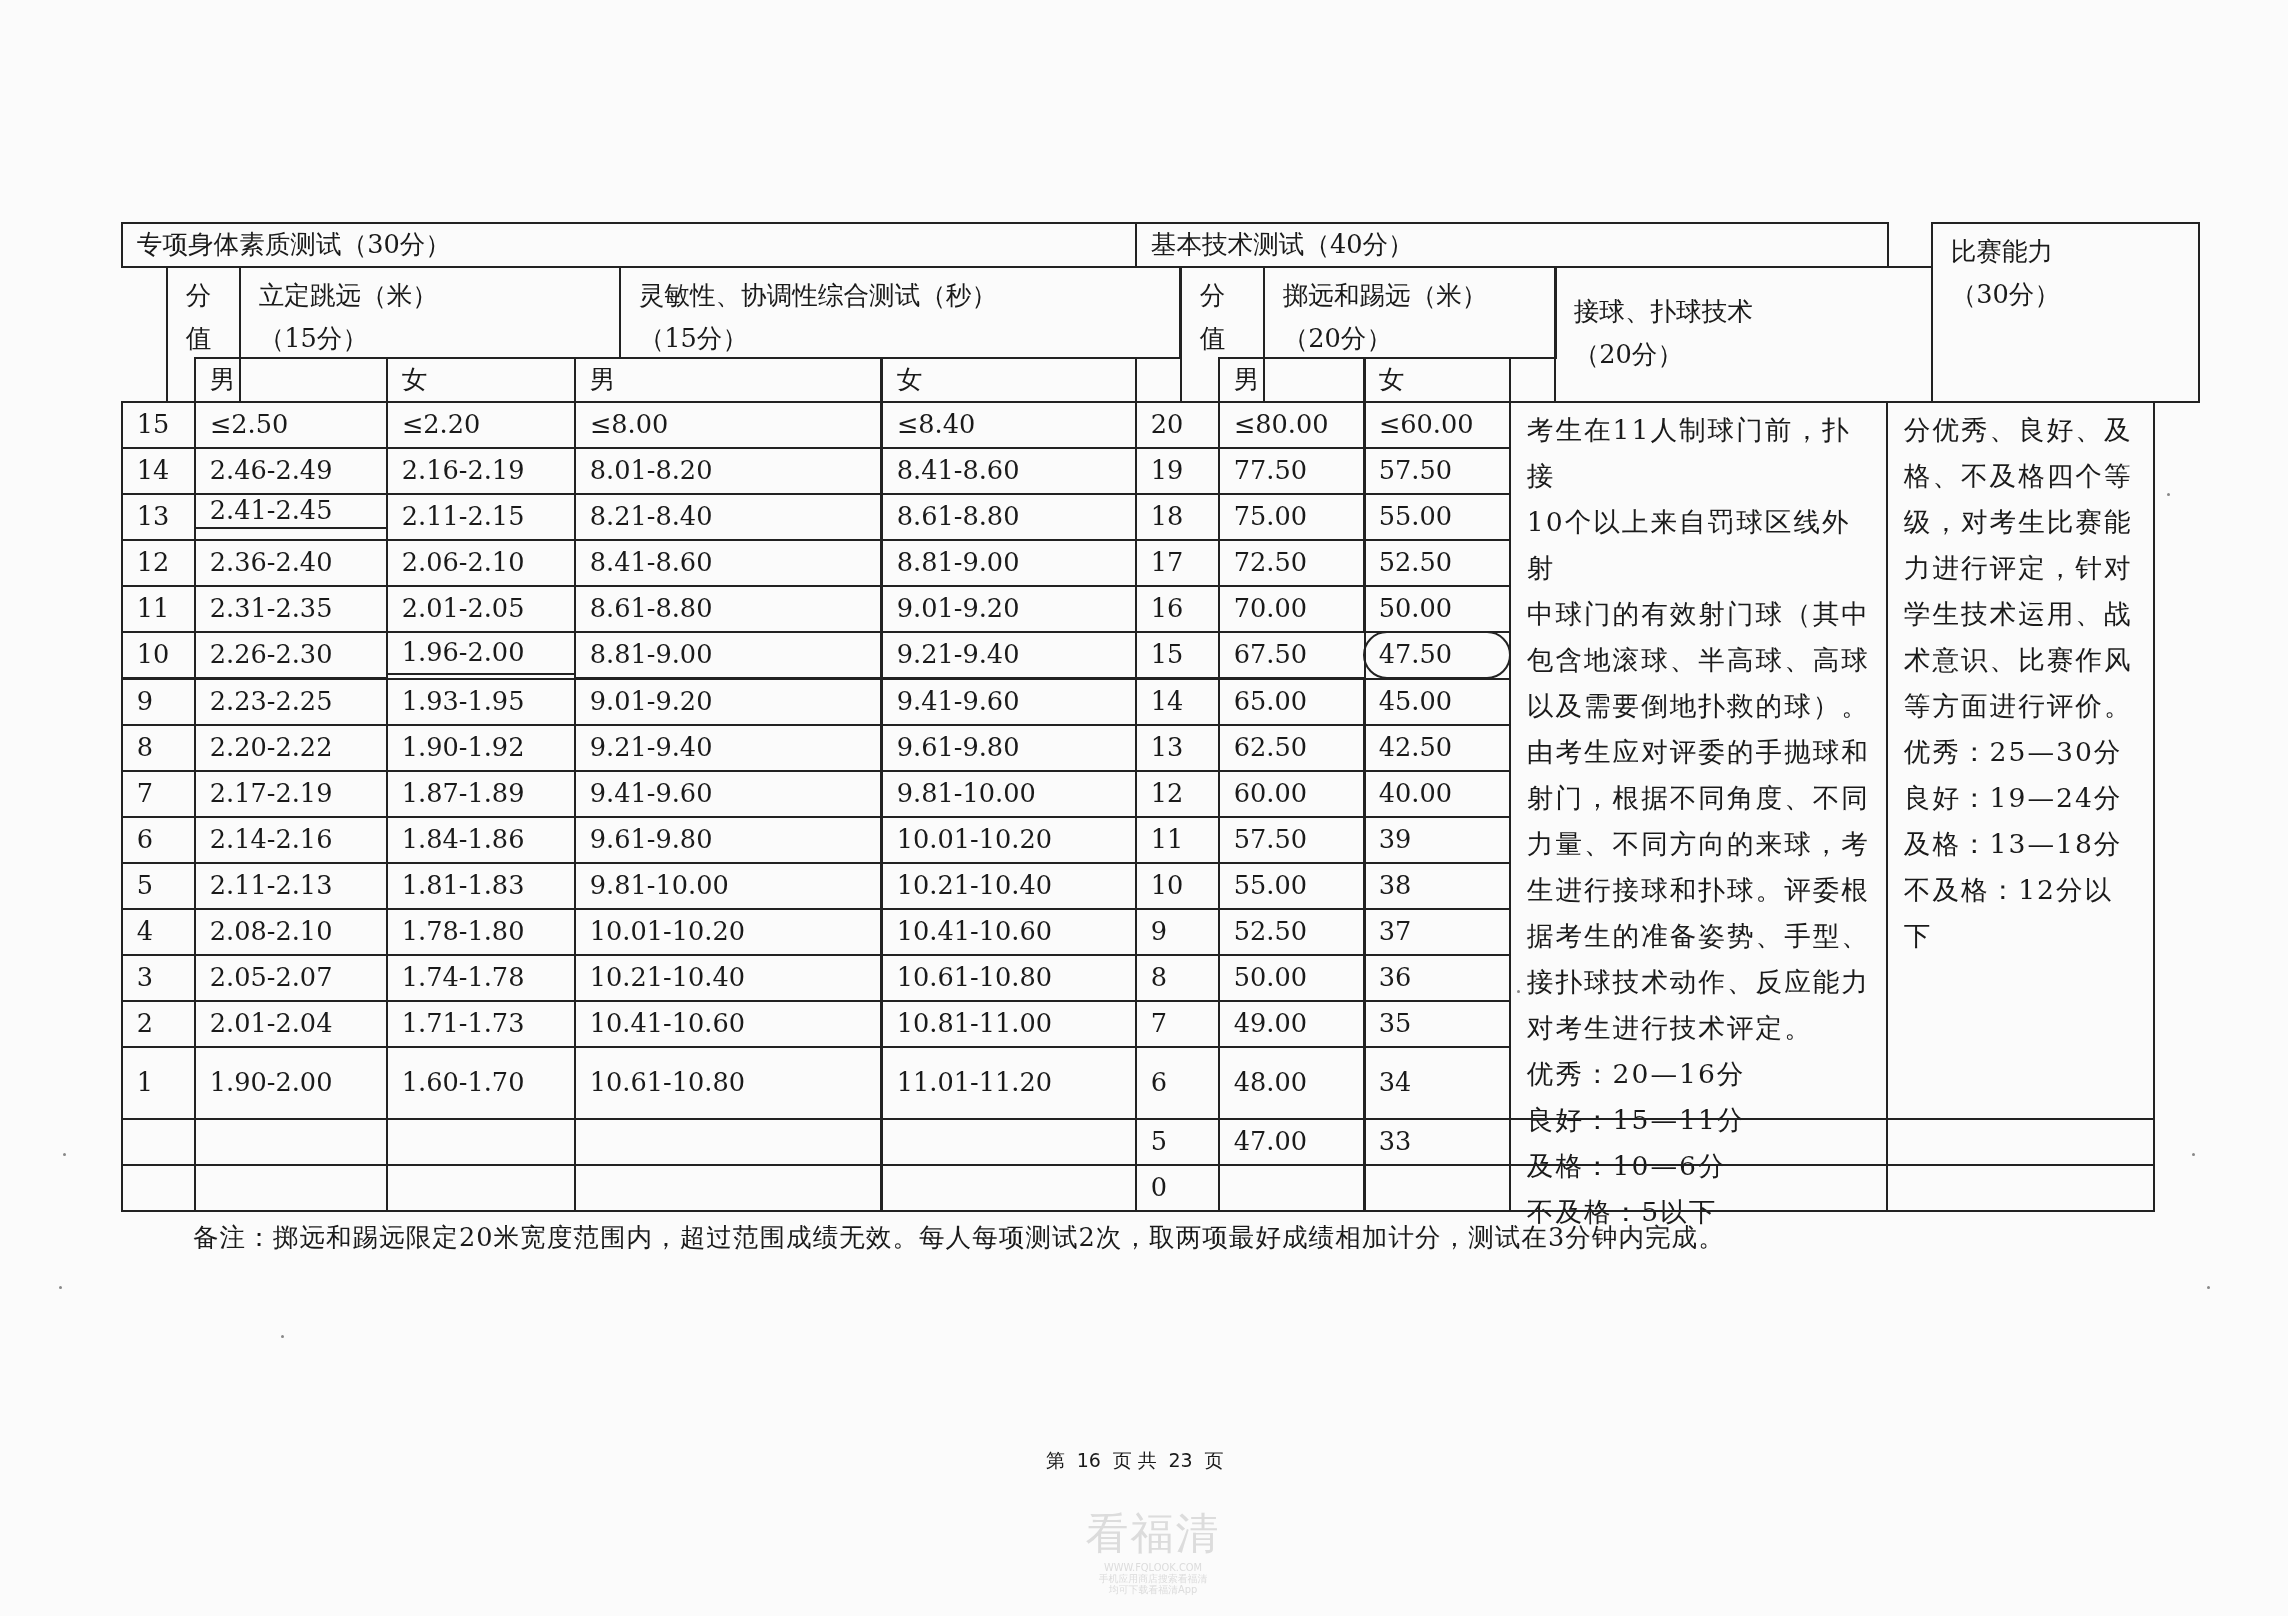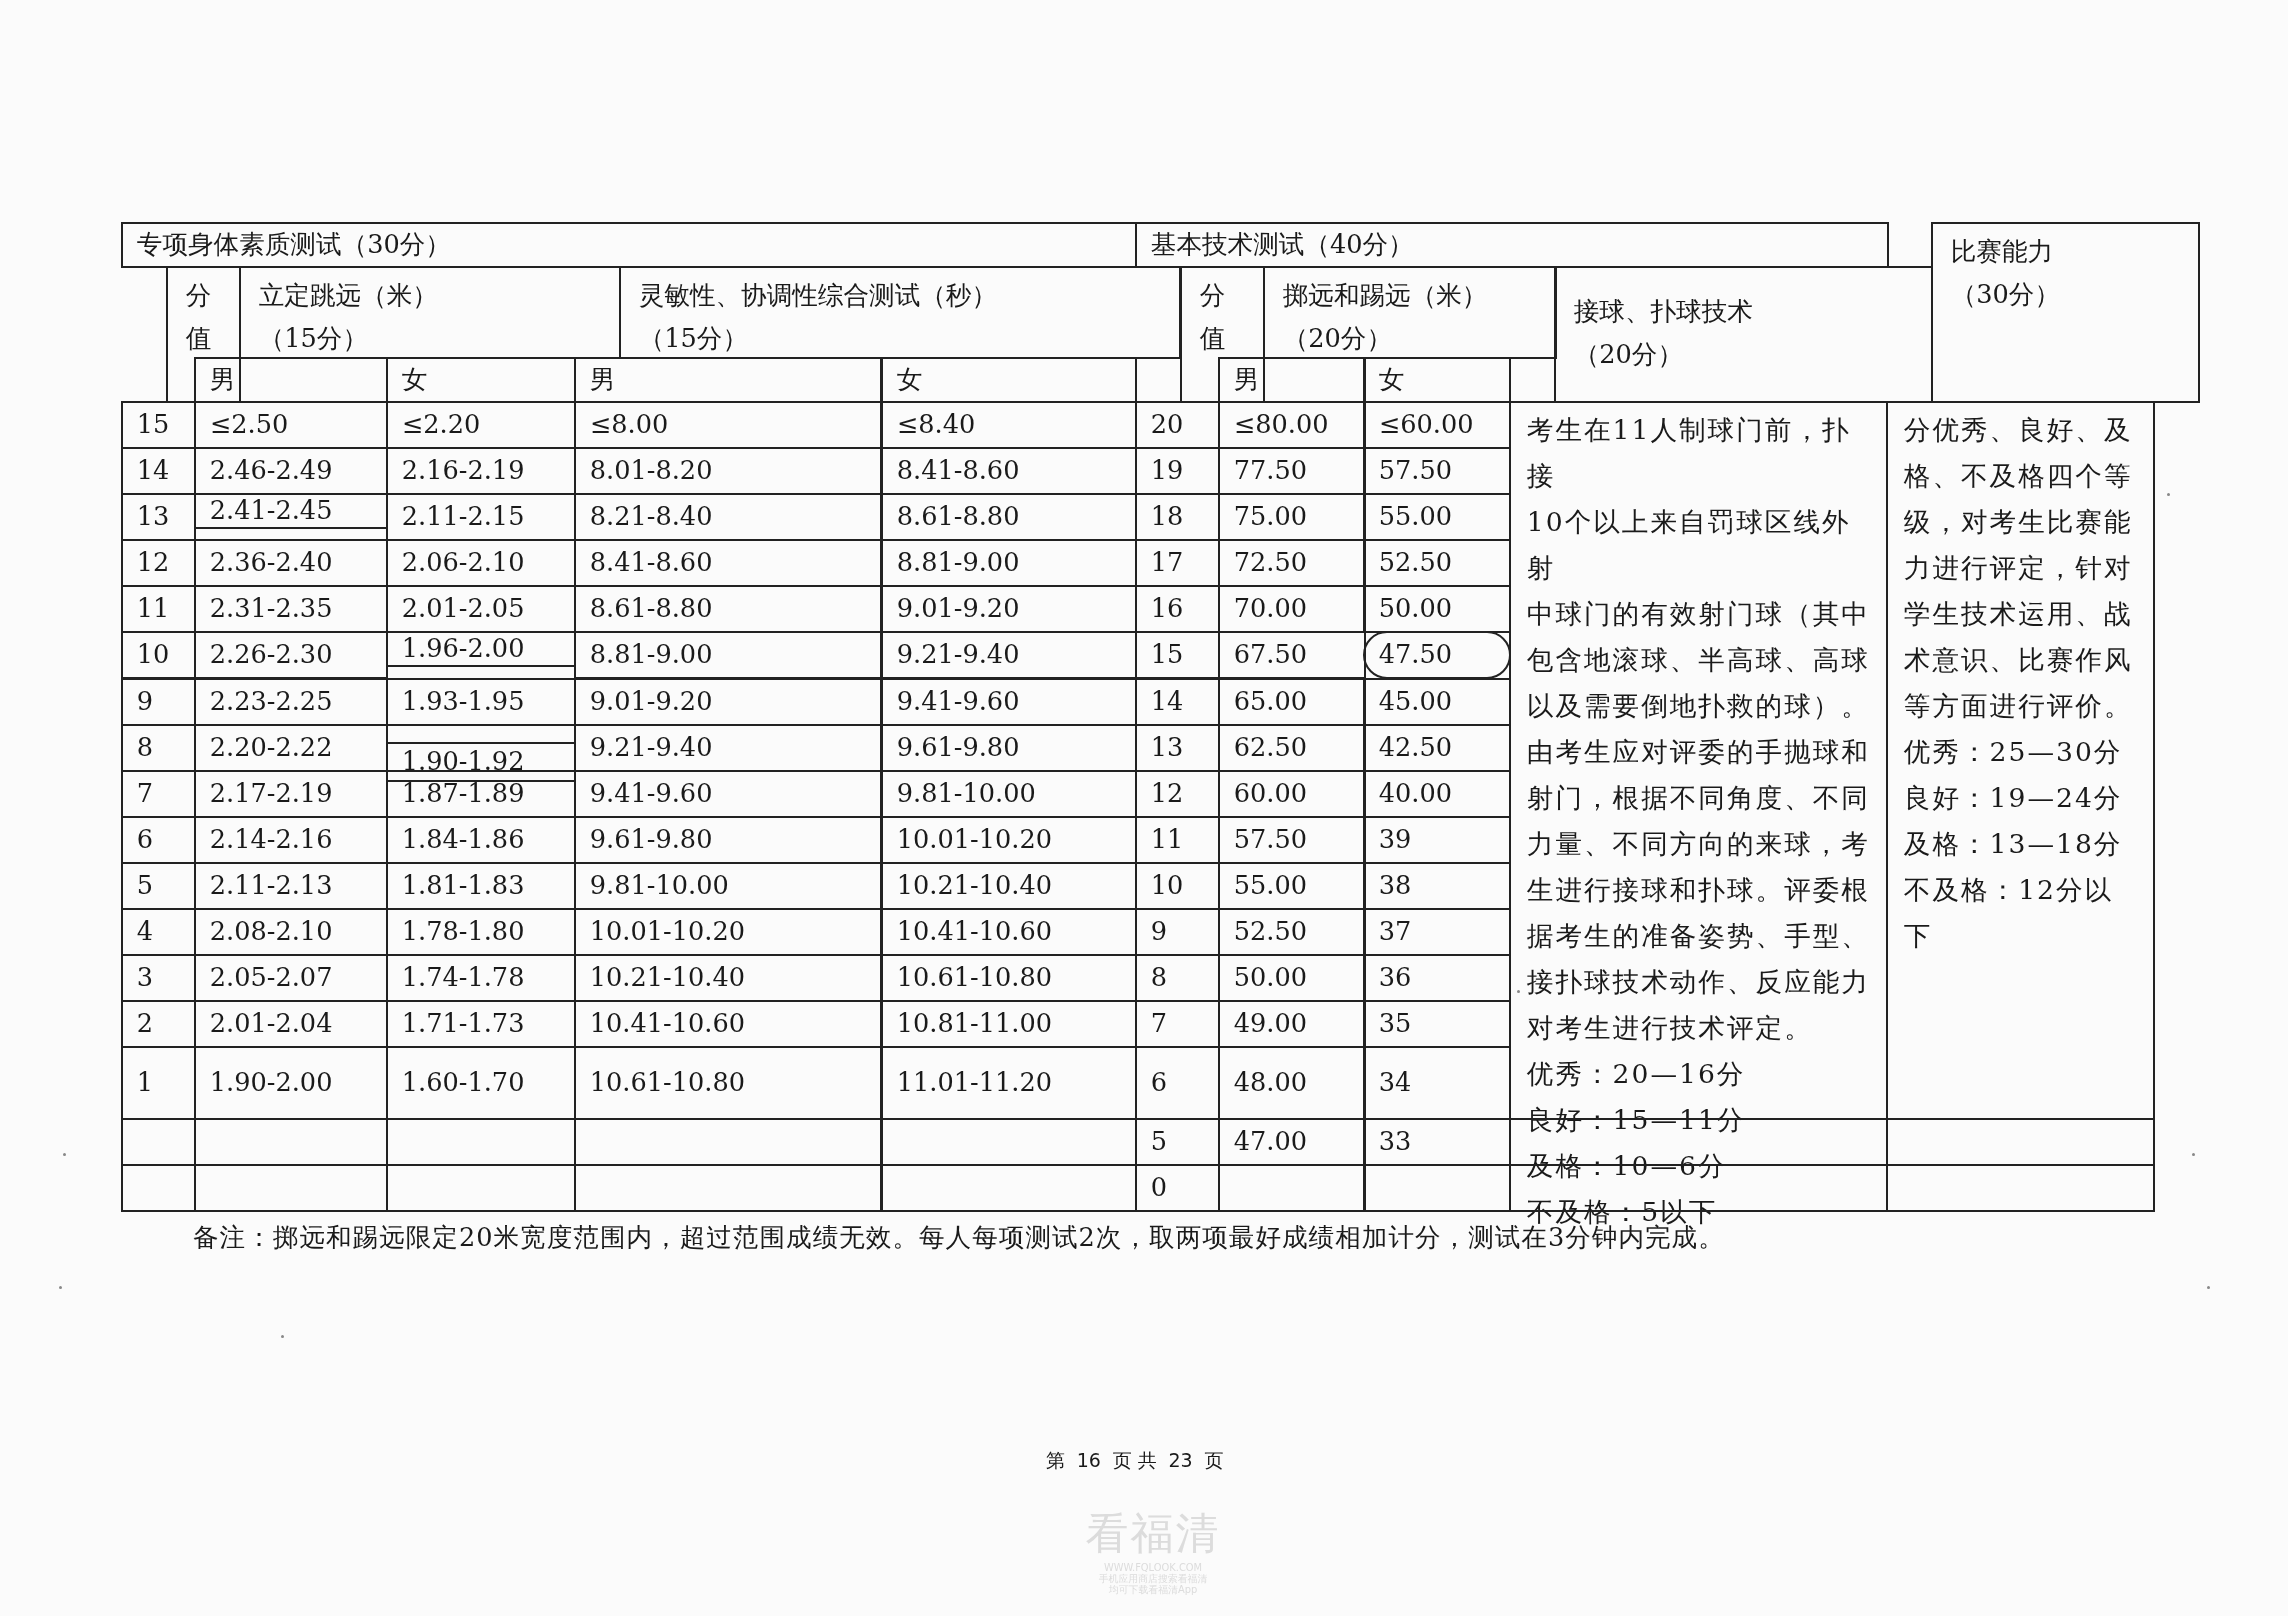--- a/index.html
+++ b/index.html
@@ -90,7 +90,7 @@
     <div class="cell v-center num" style="left: 882px; top: 586px; width: 256px; height: 48px;">9.01-9.20</div>
     <div class="cell v-center num" style="left: 122px; top: 632px; width: 75px; height: 48px;">10</div>
     <div class="cell v-center num" style="left: 195px; top: 632px; width: 194px; height: 48px;">2.26-2.30</div>
-    <div class="cell v-center num" style="left: 387px; top: 632px; width: 190px; height: 36px;">1.96-2.00</div>
+    <div class="cell v-center num" style="left: 387px; top: 632px; width: 190px; height: 44px;">1.96-2.00</div>
     <div class="cell v-center num" style="left: 575px; top: 632px; width: 308px; height: 48px;">8.81-9.00</div>
     <div class="cell v-center num" style="left: 882px; top: 632px; width: 256px; height: 48px;">9.21-9.40</div>
     <div class="cell v-center num" style="left: 122px; top: 679px; width: 75px; height: 48px;">9</div>

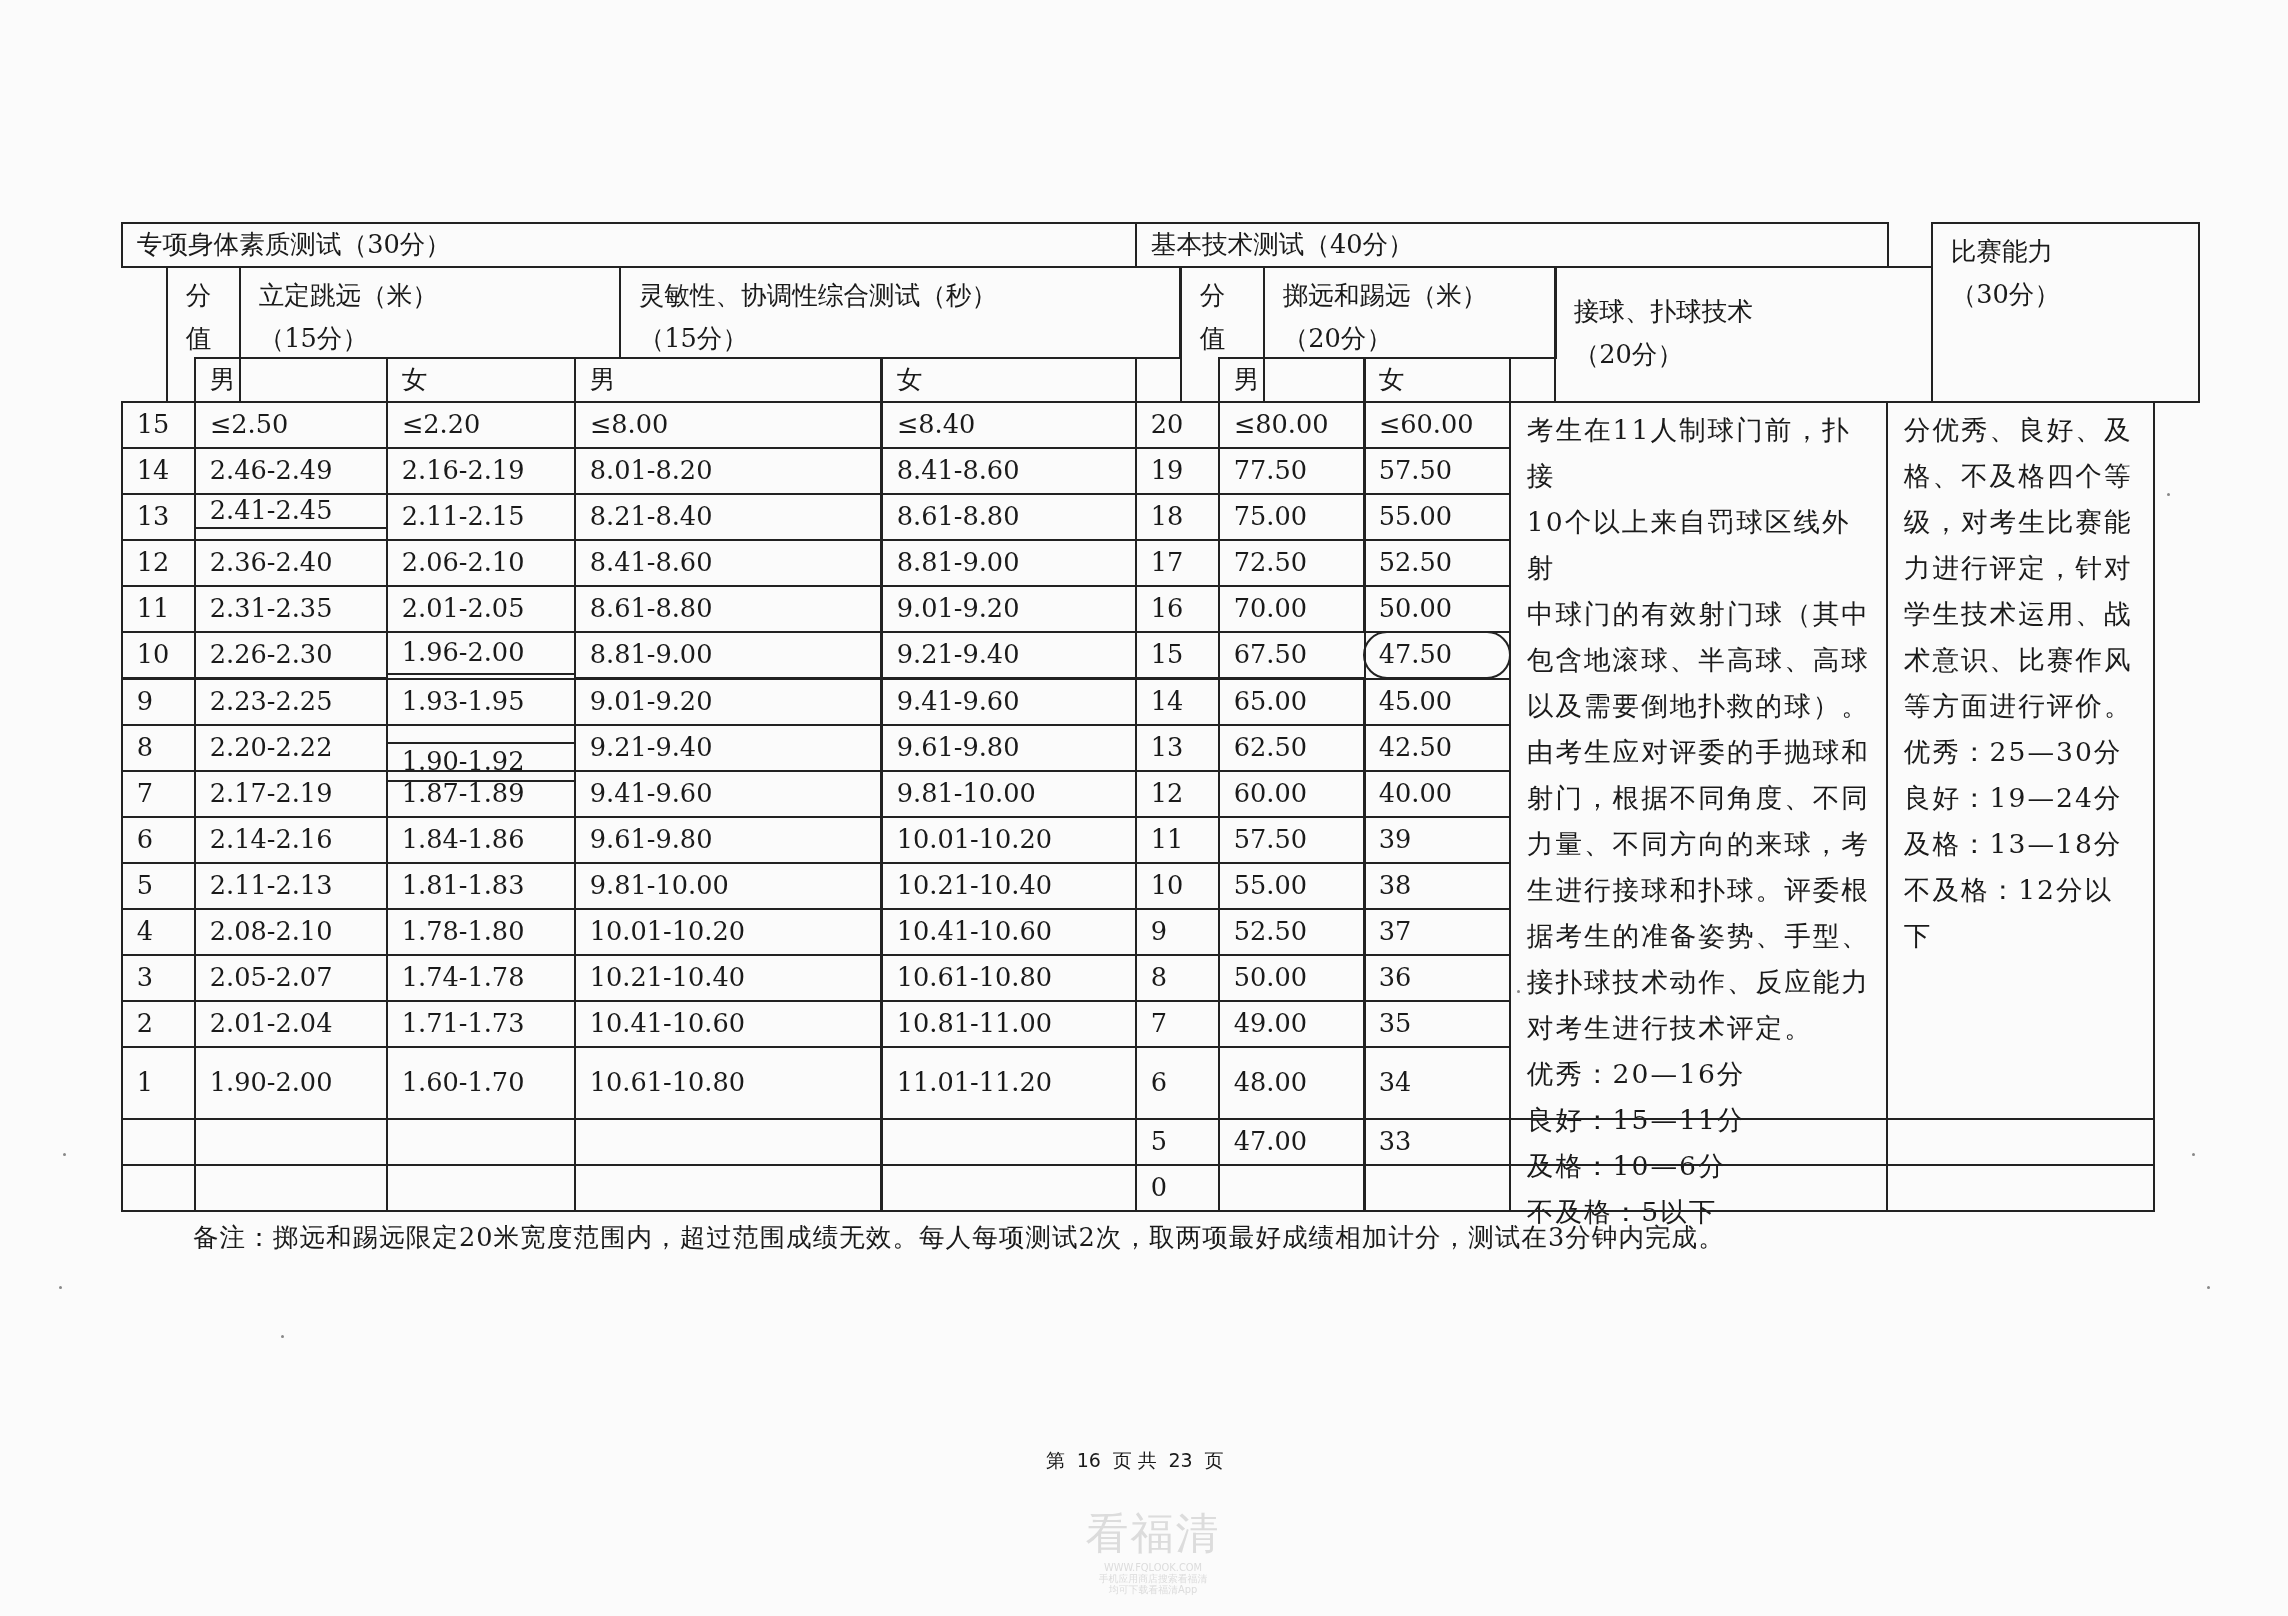--- a/index.html
+++ b/index.html
@@ -100,7 +100,7 @@
     <div class="cell v-center num" style="left: 882px; top: 679px; width: 256px; height: 48px;">9.41-9.60</div>
     <div class="cell v-center num" style="left: 122px; top: 725px; width: 75px; height: 48px;">8</div>
     <div class="cell v-center num" style="left: 195px; top: 725px; width: 194px; height: 48px;">2.20-2.22</div>
-    <div class="cell v-center num" style="left: 387px; top: 743px; width: 190px; height: 40px;">1.90-1.92</div>
+    <div class="cell v-center num" style="left: 387px; top: 725px; width: 190px; height: 48px;">1.90-1.92</div>
     <div class="cell v-center num" style="left: 575px; top: 725px; width: 308px; height: 48px;">9.21-9.40</div>
     <div class="cell v-center num" style="left: 882px; top: 725px; width: 256px; height: 48px;">9.61-9.80</div>
     <div class="cell v-center num" style="left: 122px; top: 771px; width: 75px; height: 48px;">7</div>

